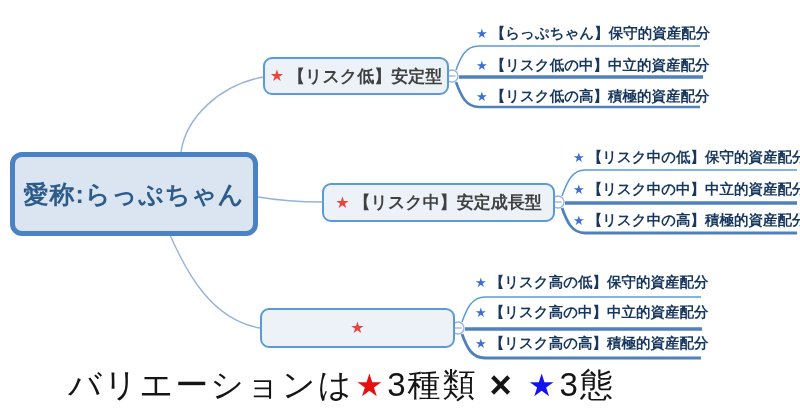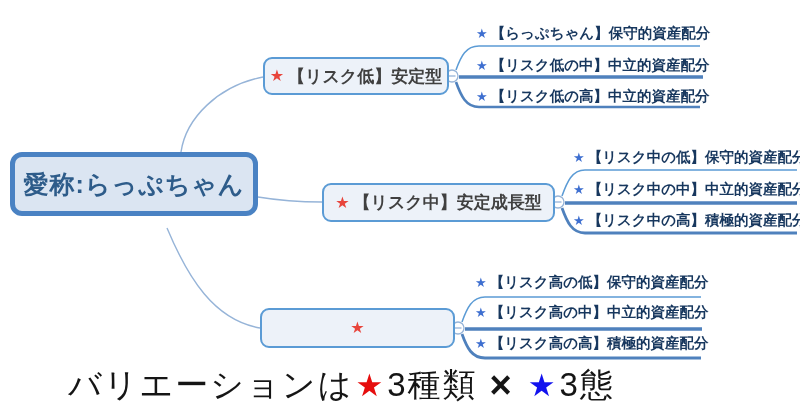--- a/index.html
+++ b/index.html
@@ -94,7 +94,7 @@
   </div>
   <div class="leaf" style="left:476px;top:85px;">
     <span class="star star-blue">★</span>
-    <span class="leaf-label">【リスク低の高】中立的資産配分</span>
+    <span class="leaf-label">【リスク低の高】積極的資産配分</span>
   </div>
 
   <div class="leaf" style="left:573px;top:146px;">

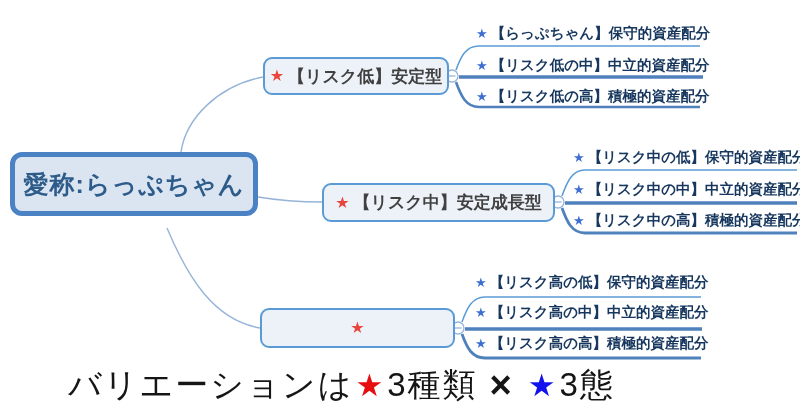--- a/index.html
+++ b/index.html
@@ -10,7 +10,7 @@
   .stage svg{position:absolute;left:0;top:0;}
   .node{position:absolute;display:flex;align-items:center;justify-content:center;box-sizing:border-box;}
   .root-node{
-    left:10px;top:152px;width:248px;height:64px;
+    left:10px;top:152px;width:248px;height:84px;
     background:#dbe5f2;border:5px solid #4a82c3;border-radius:12px;
   }
   .root-title{font-size:25px;font-weight:bold;color:#2e5c8a;letter-spacing:1px;white-space:nowrap;}

